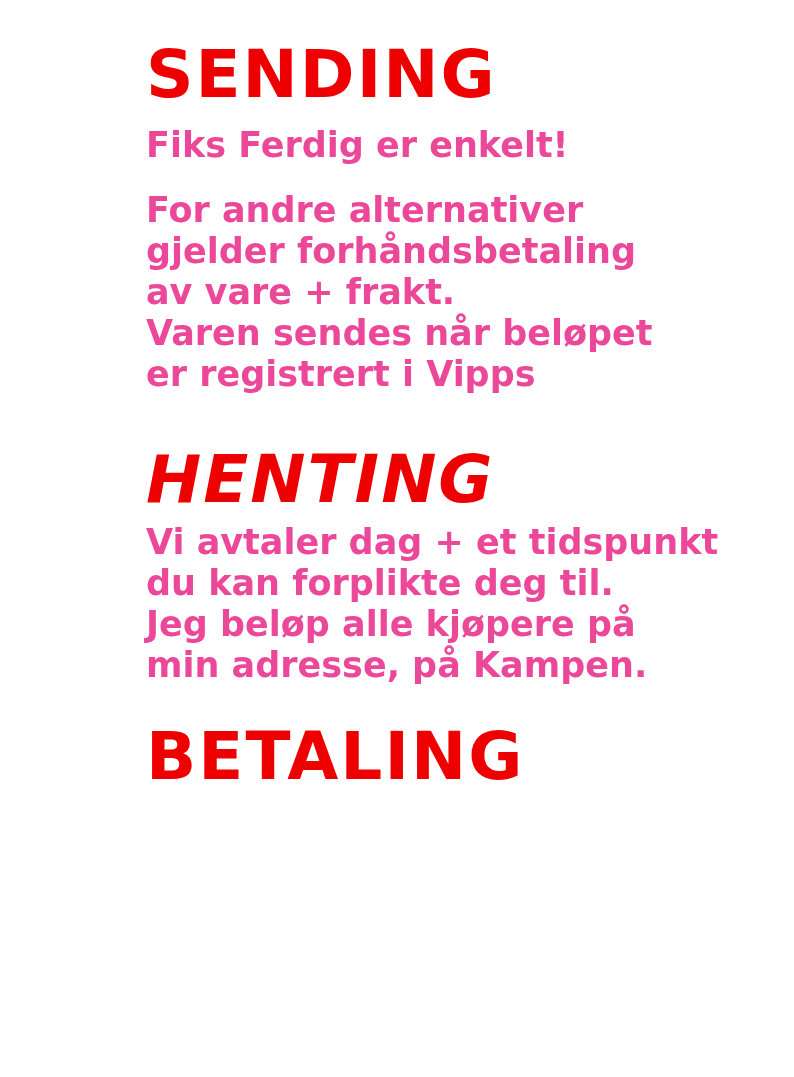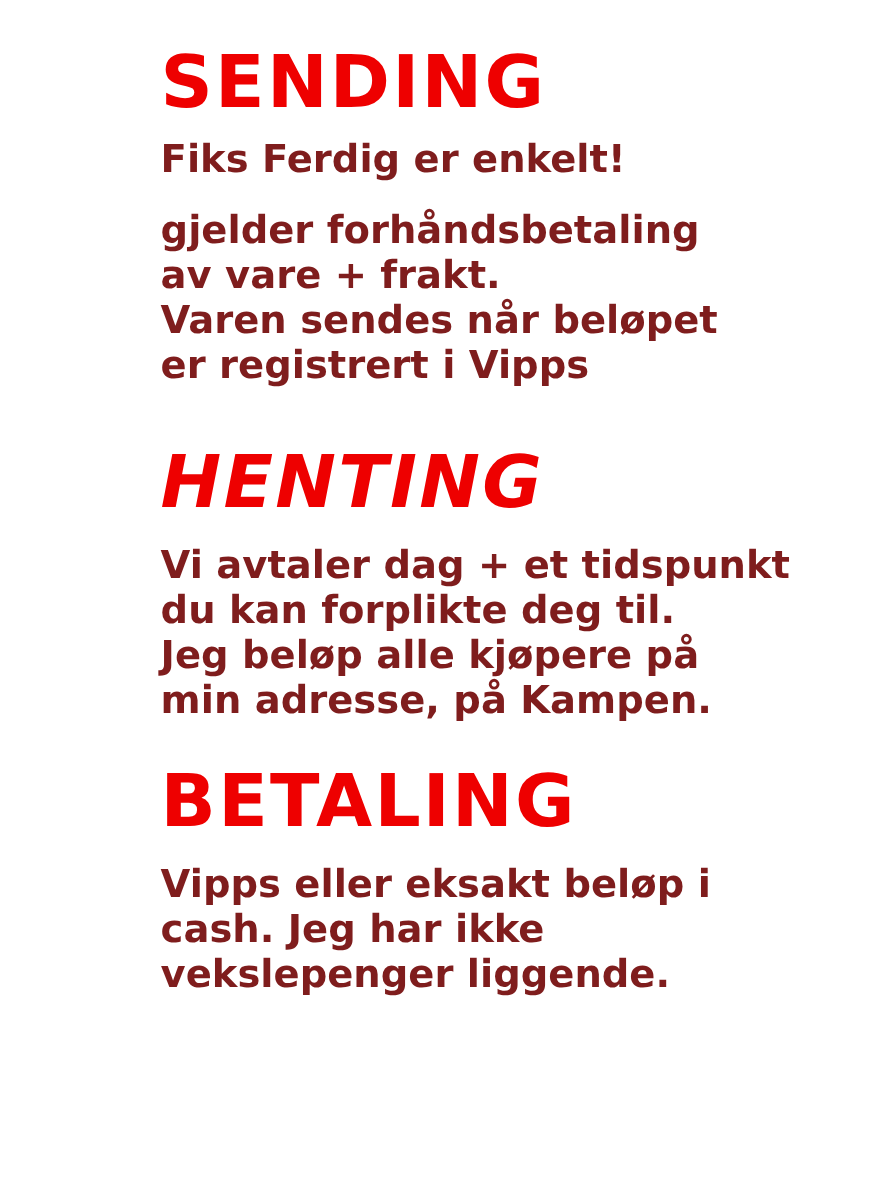--- a/index.html
+++ b/index.html
@@ -47,7 +47,7 @@
     font-weight: 700;
     letter-spacing: 0px;
     white-space: nowrap;
-    color: #7f1d1d;
+    color: #ec4899;
   }
 </style>
 </head>

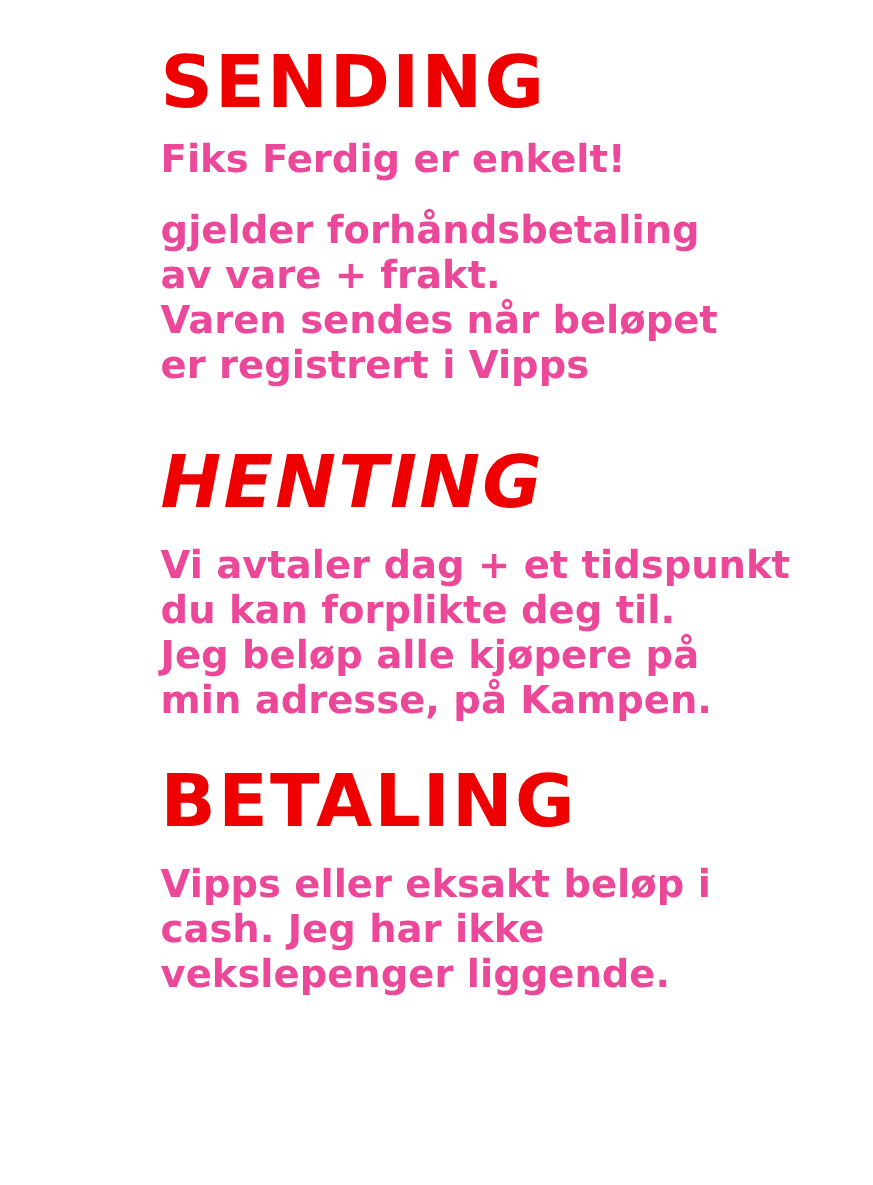--- a/index.html
+++ b/index.html
@@ -61,6 +61,7 @@
       <div class="text-line">Fiks Ferdig er enkelt!</div>
     </div>
     <div class="body-paragraph">
+      <div class="text-line">For andre alternativer</div>
       <div class="text-line">gjelder forhåndsbetaling</div>
       <div class="text-line">av vare + frakt.</div>
       <div class="text-line">Varen sendes når beløpet</div>

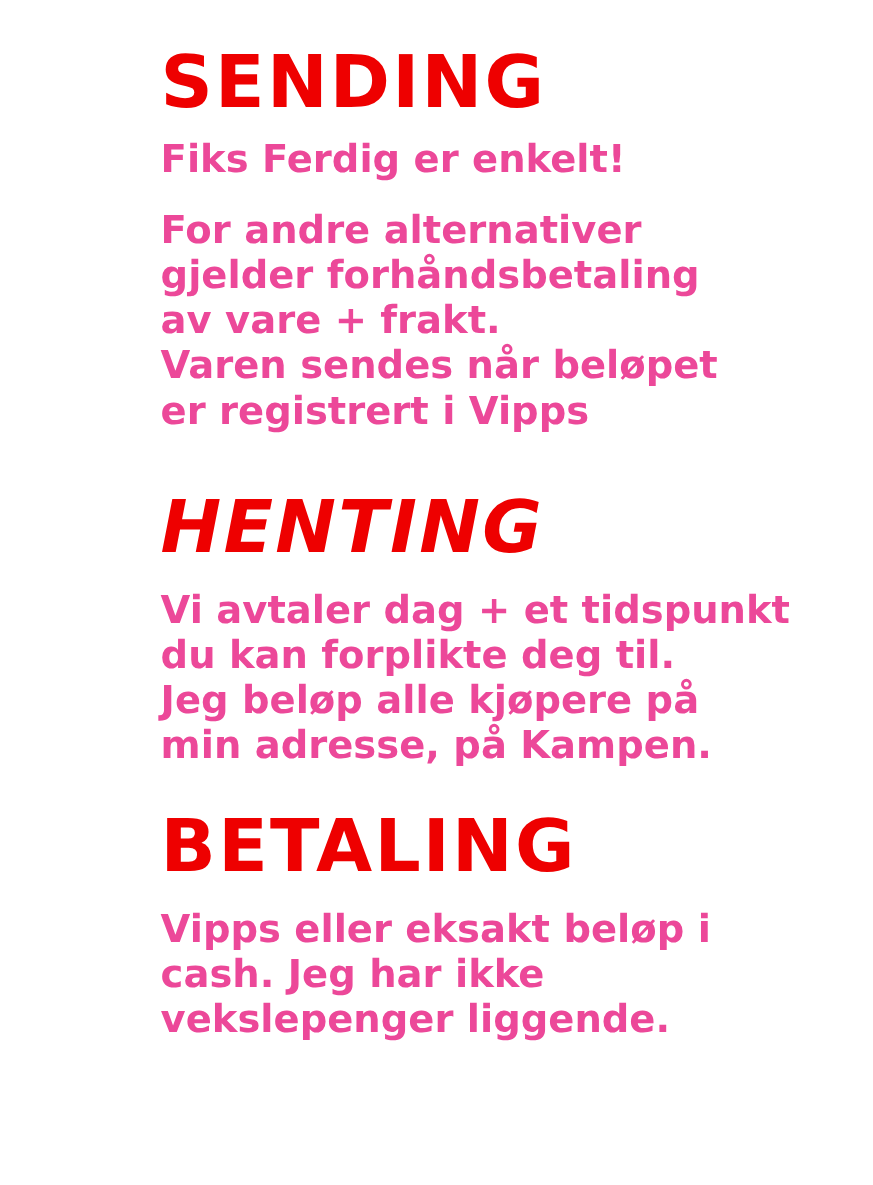--- a/index.html
+++ b/index.html
@@ -39,7 +39,7 @@
     margin: 24px 0 0 0;
   }
   .body-paragraph.tight {
-    margin-top: 21px;
+    margin-top: 8px;
   }
   .text-line {
     font-size: 35px;

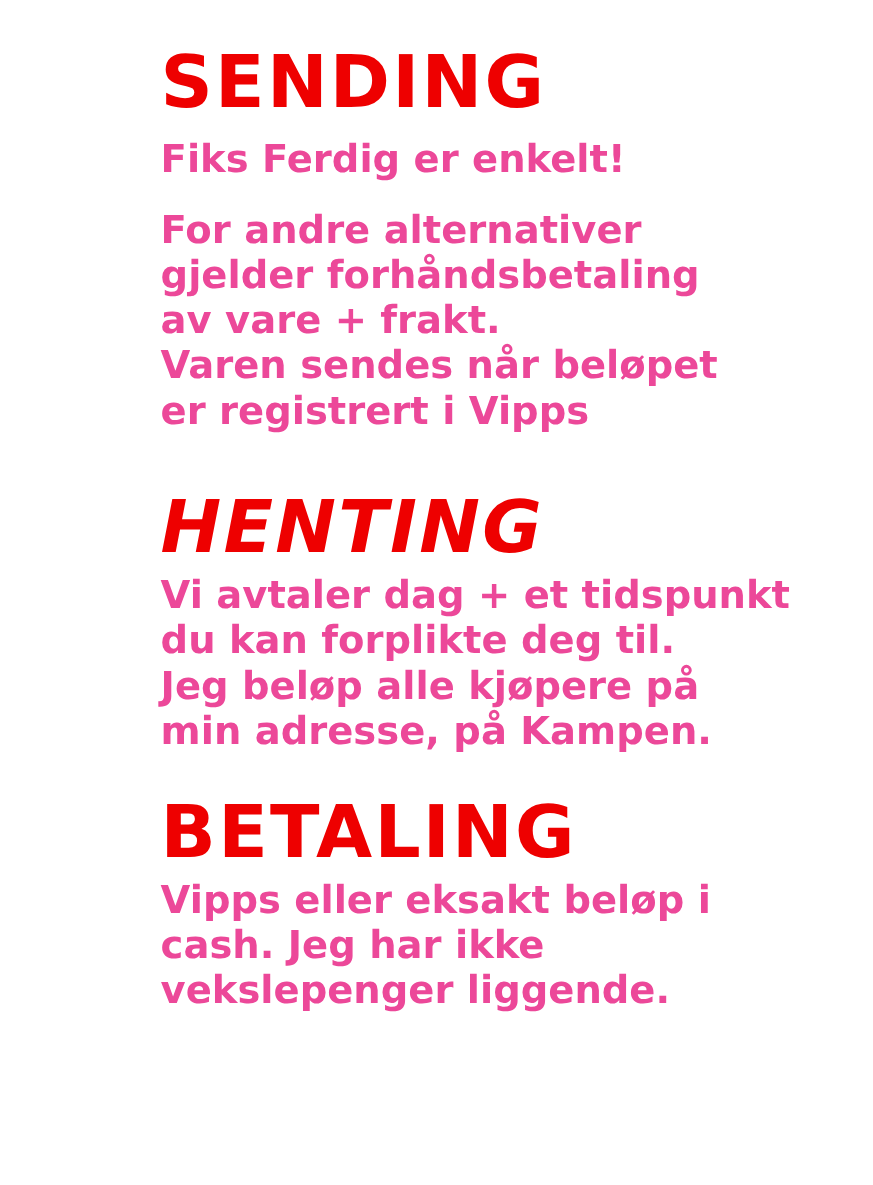--- a/index.html
+++ b/index.html
@@ -81,11 +81,6 @@
 
   <section>
     <h1 class="section-heading mt-betaling">BETALING</h1>
-    <div class="body-paragraph tight">
-      <div class="text-line">Vipps eller eksakt beløp i</div>
-      <div class="text-line">cash. Jeg har ikke</div>
-      <div class="text-line">vekslepenger liggende.</div>
-    </div>
   </section>
 
 </div>

